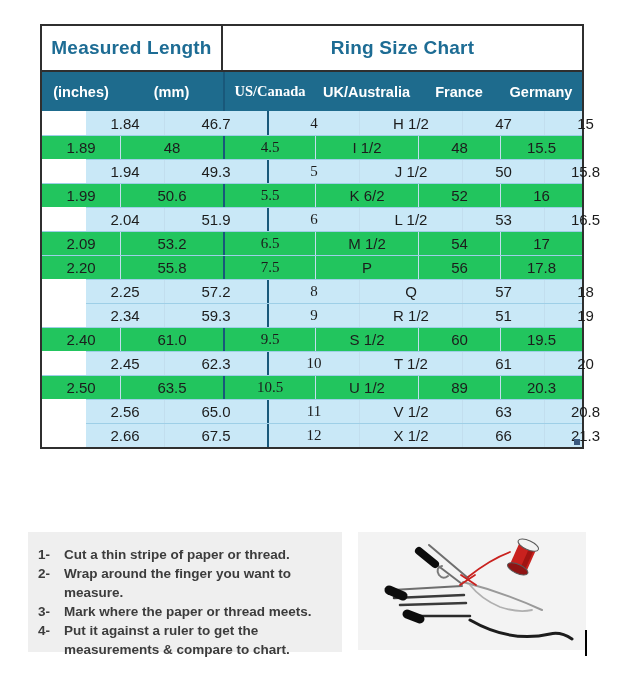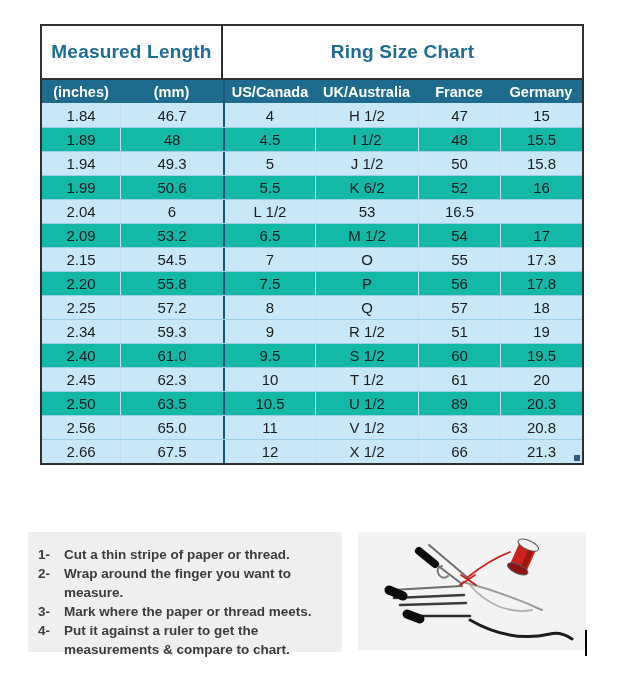--- a/index.html
+++ b/index.html
@@ -9,7 +9,7 @@
   
   #ring-table { position:absolute; left:40px; top:24px; width:544px; border:2px solid #2f2f2f; background:#fff; }
   .title-row { display:grid; grid-template-columns:181px 1fr; }
-  .title-cell { height:52px; display:flex; align-items:center; justify-content:center;
+  .title-cell { height:44px; display:flex; align-items:center; justify-content:center;
                 font-size:19px; font-weight:bold; color:#1d6c94; background:#fff; letter-spacing:0.2px; }
   .title-cell.left { border-right:2px solid #2f2f2f; }
   .band-row { display:grid; grid-template-columns:78px 103px 92px 103px 82px 82px;

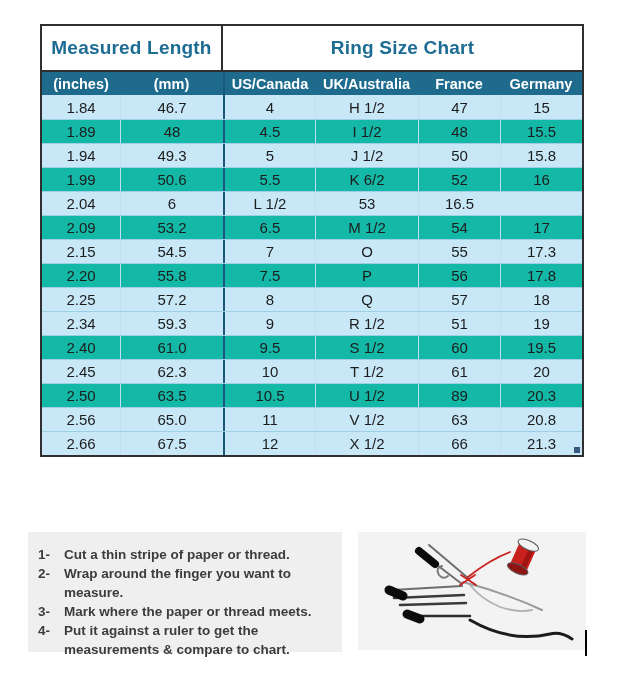--- a/index.html
+++ b/index.html
@@ -13,7 +13,7 @@
                 font-size:19px; font-weight:bold; color:#1d6c94; background:#fff; letter-spacing:0.2px; }
   .title-cell.left { border-right:2px solid #2f2f2f; }
   .band-row { display:grid; grid-template-columns:78px 103px 92px 103px 82px 82px;
-              background:#1e6b8d; border-top:2px solid #2f2f2f; height:25px; }
+              background:#1e6b8d; border-top:2px solid #2f2f2f; height:41px; }
   .band-cell { display:flex; align-items:center; justify-content:center;
                color:#ffffff; font-weight:bold; font-size:14.5px; }
   .data-row { display:grid; grid-template-columns:78px 103px 92px 103px 82px 82px;

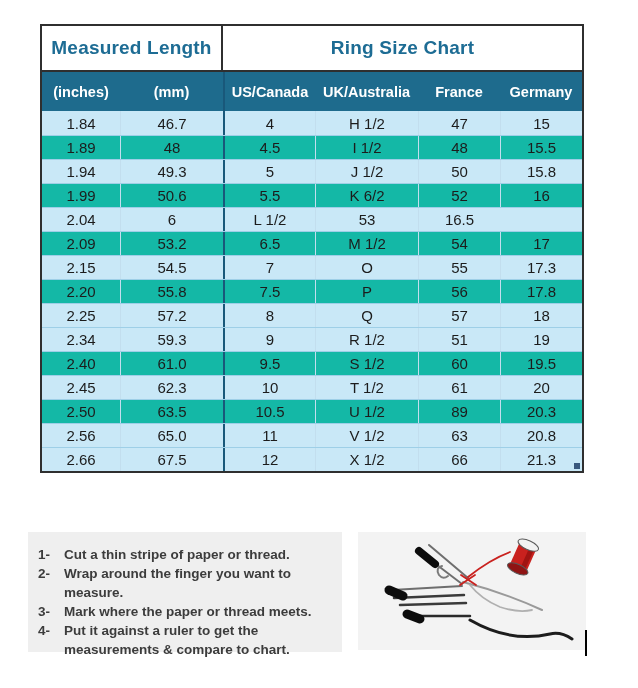--- a/index.html
+++ b/index.html
@@ -23,7 +23,7 @@
   .cell { display:flex; align-items:center; justify-content:center;
           font-size:15px; color:#1c1c1c; }
   .cell + .cell { border-left:1px solid #c2deee; }
-  .data-row .cell:nth-child(3), .band-cell:nth-child(3) { border-left:2px solid #19587a; }
+  .data-row .cell:nth-child(3), .band-cell:nth-child(3) { border-left:2px solid #19587a;font-family:Liberation Serif, serif; }
   .band-cell + .band-cell { border-left:none; }
   .band-cell:nth-child(3) { border-left:2px solid #19587a; }
   #fill-handle { position:absolute; right:2px; bottom:2px; width:6px; height:6px; background:#39587e; }

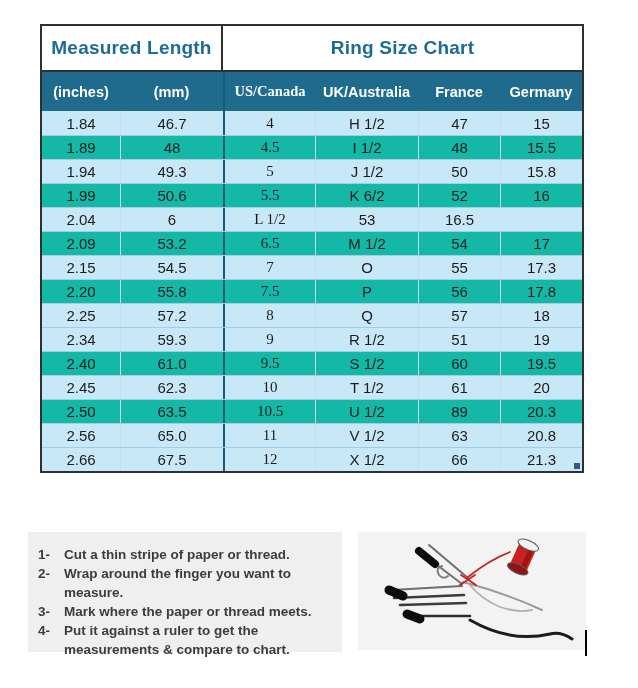--- a/index.html
+++ b/index.html
@@ -18,7 +18,7 @@
                color:#ffffff; font-weight:bold; font-size:14.5px; }
   .data-row { display:grid; grid-template-columns:78px 103px 92px 103px 82px 82px;
               height:24px; background:#14b8a6; }
-  .data-row.alt { background:#c9e8f7; }
+  .data-row.alt { background:#c9e8f7;margin-left:44px; }
   .data-row + .data-row { border-top:1px solid #9ecfe7; }
   .cell { display:flex; align-items:center; justify-content:center;
           font-size:15px; color:#1c1c1c; }

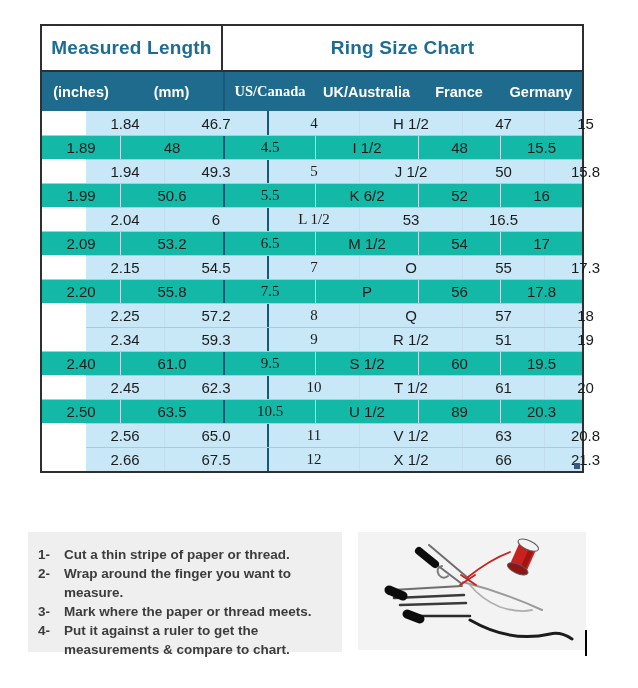--- a/index.html
+++ b/index.html
@@ -17,7 +17,7 @@
   .band-cell { display:flex; align-items:center; justify-content:center;
                color:#ffffff; font-weight:bold; font-size:14.5px; }
   .data-row { display:grid; grid-template-columns:78px 103px 92px 103px 82px 82px;
-              height:24px; background:#14b8a6; }
+              height:24px; background:#22c55e; }
   .data-row.alt { background:#c9e8f7;margin-left:44px; }
   .data-row + .data-row { border-top:1px solid #9ecfe7; }
   .cell { display:flex; align-items:center; justify-content:center;

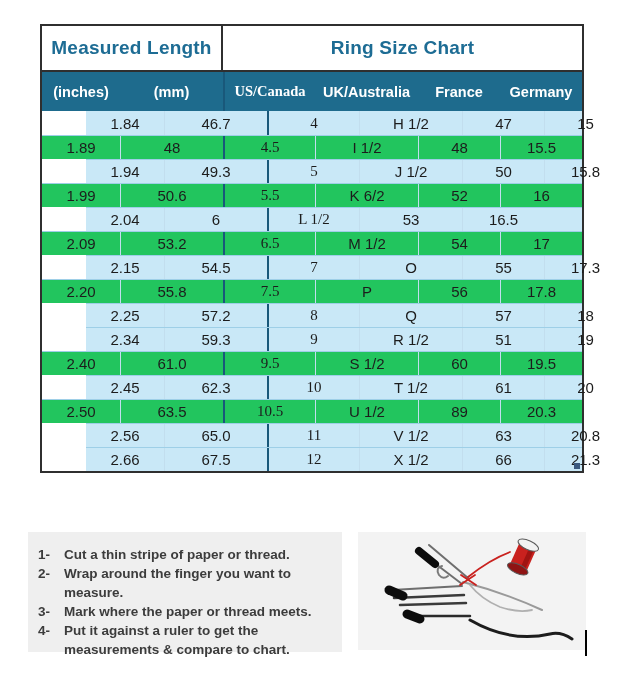--- a/index.html
+++ b/index.html
@@ -91,6 +91,7 @@
         </div>
         <div class="data-row alt">
           <div class="cell">2.04</div>
+          <div class="cell">51.9</div>
           <div class="cell">6</div>
           <div class="cell">L 1/2</div>
           <div class="cell">53</div>

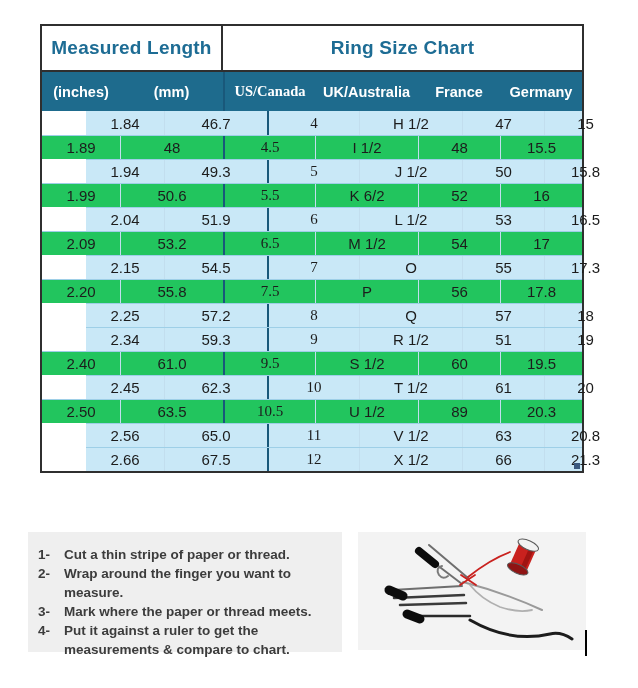--- a/index.html
+++ b/index.html
@@ -105,14 +105,6 @@
           <div class="cell">54</div>
           <div class="cell">17</div>
         </div>
-        <div class="data-row alt">
-          <div class="cell">2.15</div>
-          <div class="cell">54.5</div>
-          <div class="cell">7</div>
-          <div class="cell">O</div>
-          <div class="cell">55</div>
-          <div class="cell">17.3</div>
-        </div>
         <div class="data-row">
           <div class="cell">2.20</div>
           <div class="cell">55.8</div>

